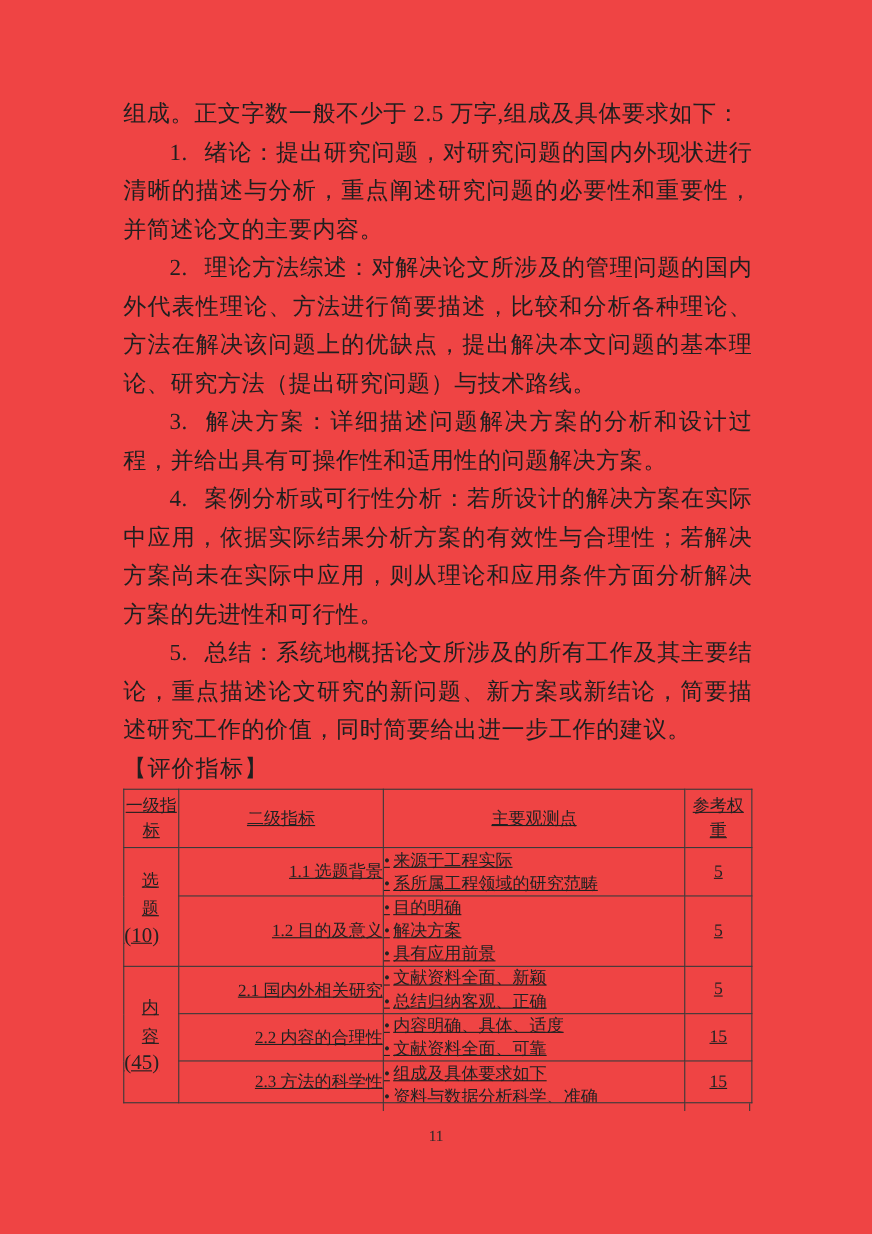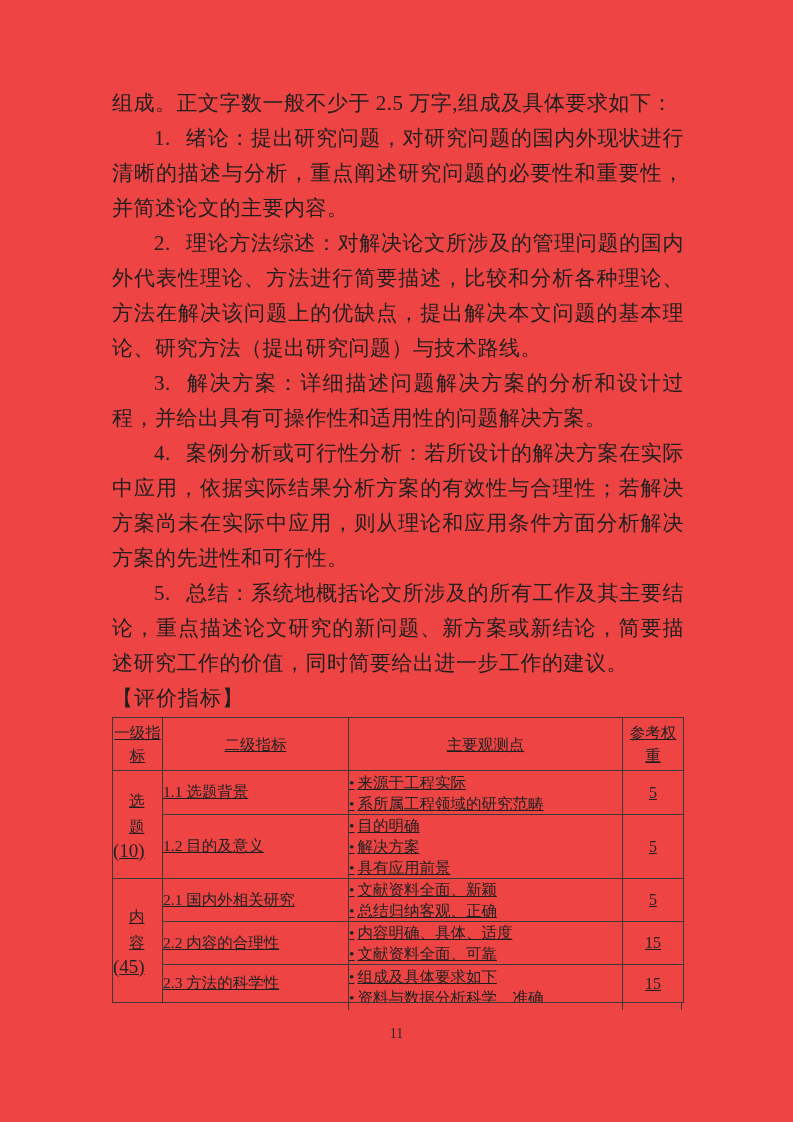--- a/index.html
+++ b/index.html
@@ -57,7 +57,7 @@
   td.lvl1{text-align:left;line-height:23px;margin-left:24px;}
   td.lvl1 .vchar{width:1.1em;margin:0 auto;word-break:break-all;line-height:26px;}
   td.lvl1 .score{line-height:22px;font-size:19px;}
-  td.lvl2{padding-left:10px;text-align:left;}
+  td.lvl2{padding-left:10px;text-align:right;}
   td.pts{padding:2px 4px 2px 8px;text-align:left;vertical-align:middle;}
   .pt{display:flex;align-items:flex-start;line-height:21px;}
   .bullet{margin-right:3px;}

